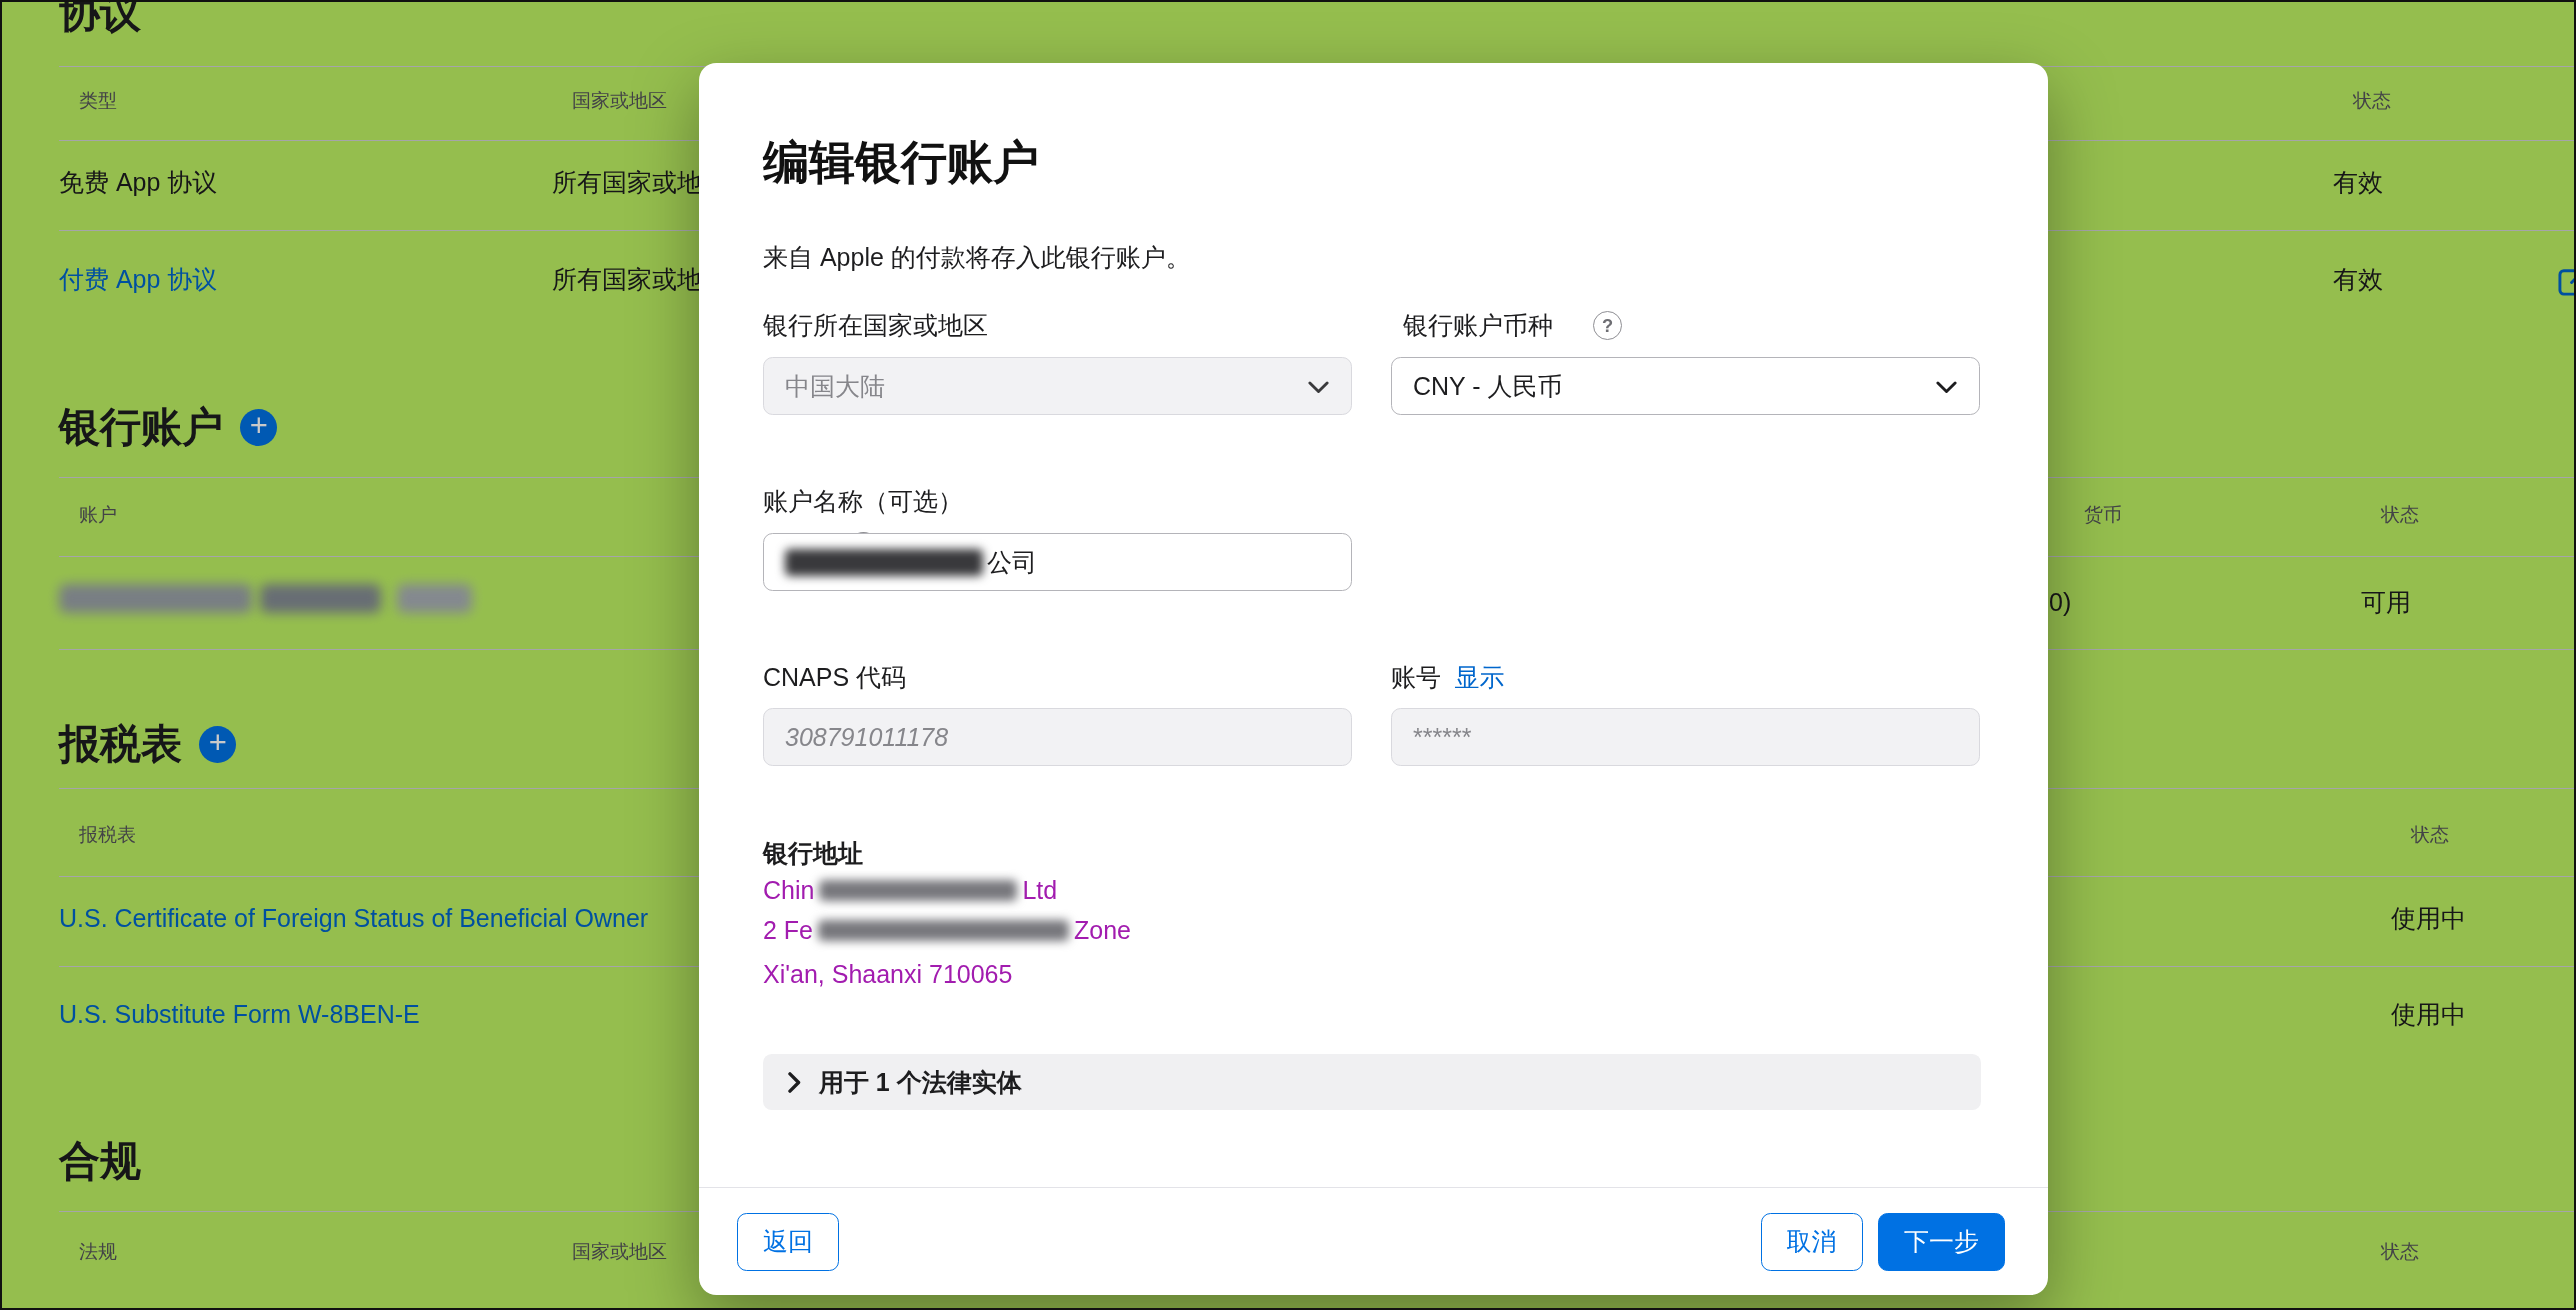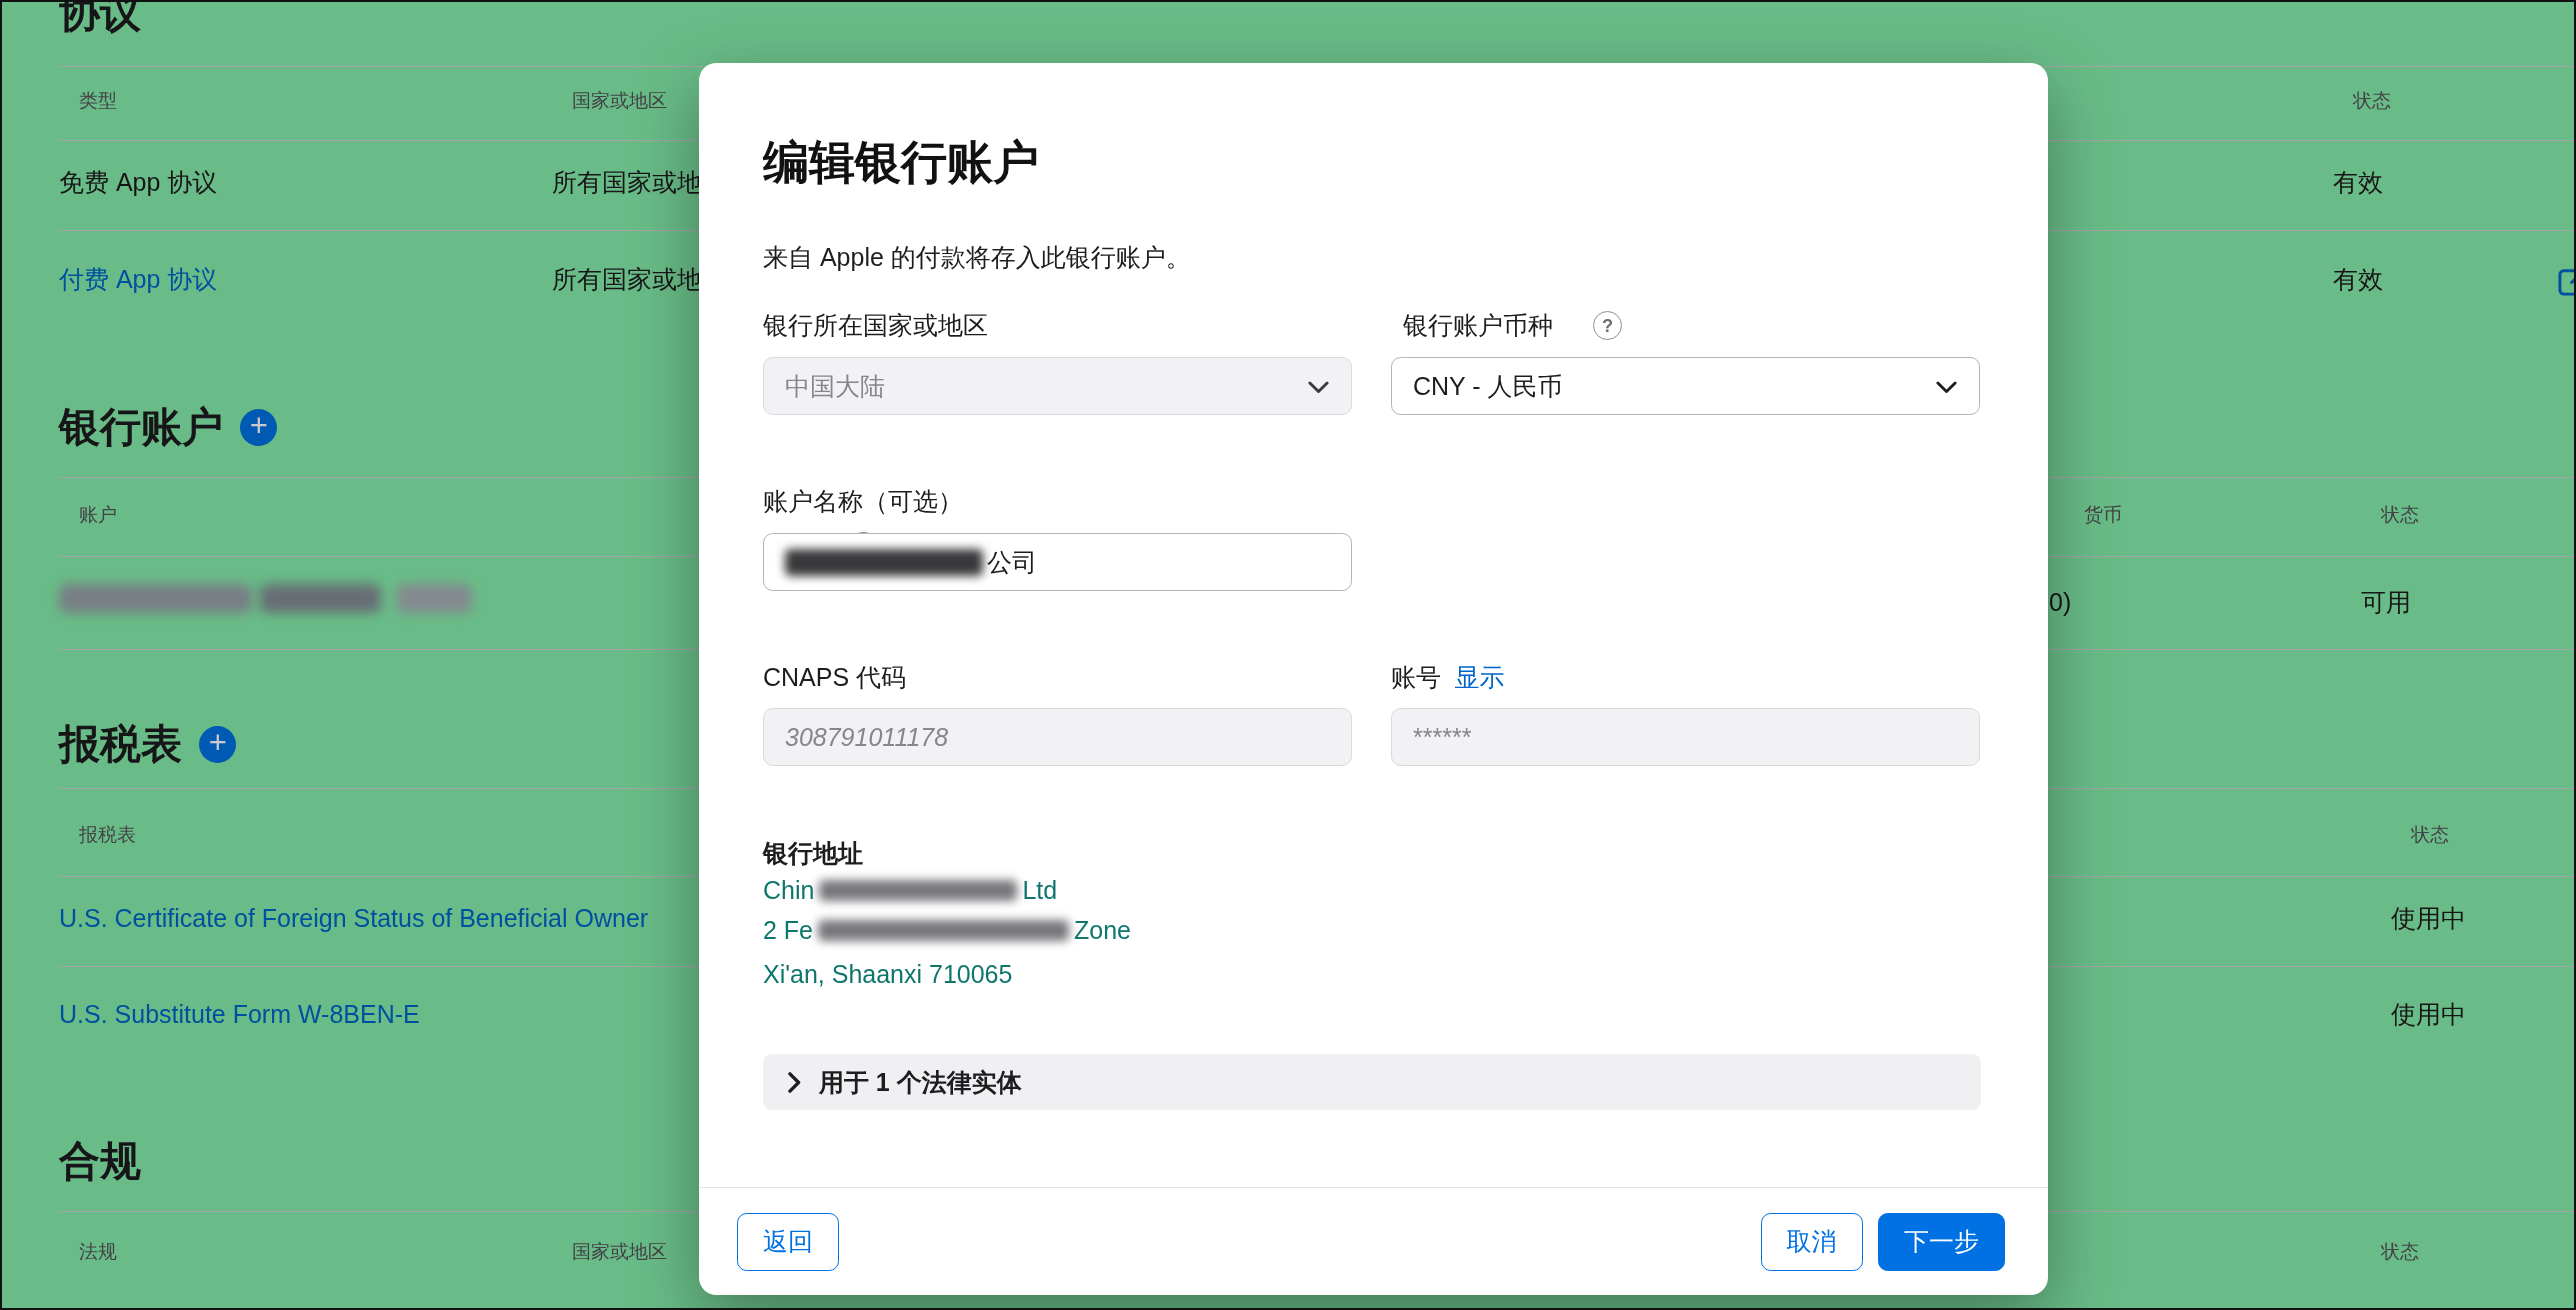--- a/index.html
+++ b/index.html
@@ -8,7 +8,7 @@
   .frame { position:absolute; inset:0; border:2.9px solid #111; pointer-events:none; z-index:60; }
 
   
-  .page { position:absolute; inset:0; background:#86efac; z-index:0; }
+  .page { position:absolute; inset:0; background:#bef264; z-index:0; }
   .abs { position:absolute; }
   .bg-heading { display:flex; align-items:center; gap:17.4px; font-size:41px; font-weight:700; color:#1d1d1f; line-height:46px; }
   .plus-btn { width:37px; height:37px; border-radius:50%; background:#0071e3; color:#fff; font-size:31px; font-weight:400;

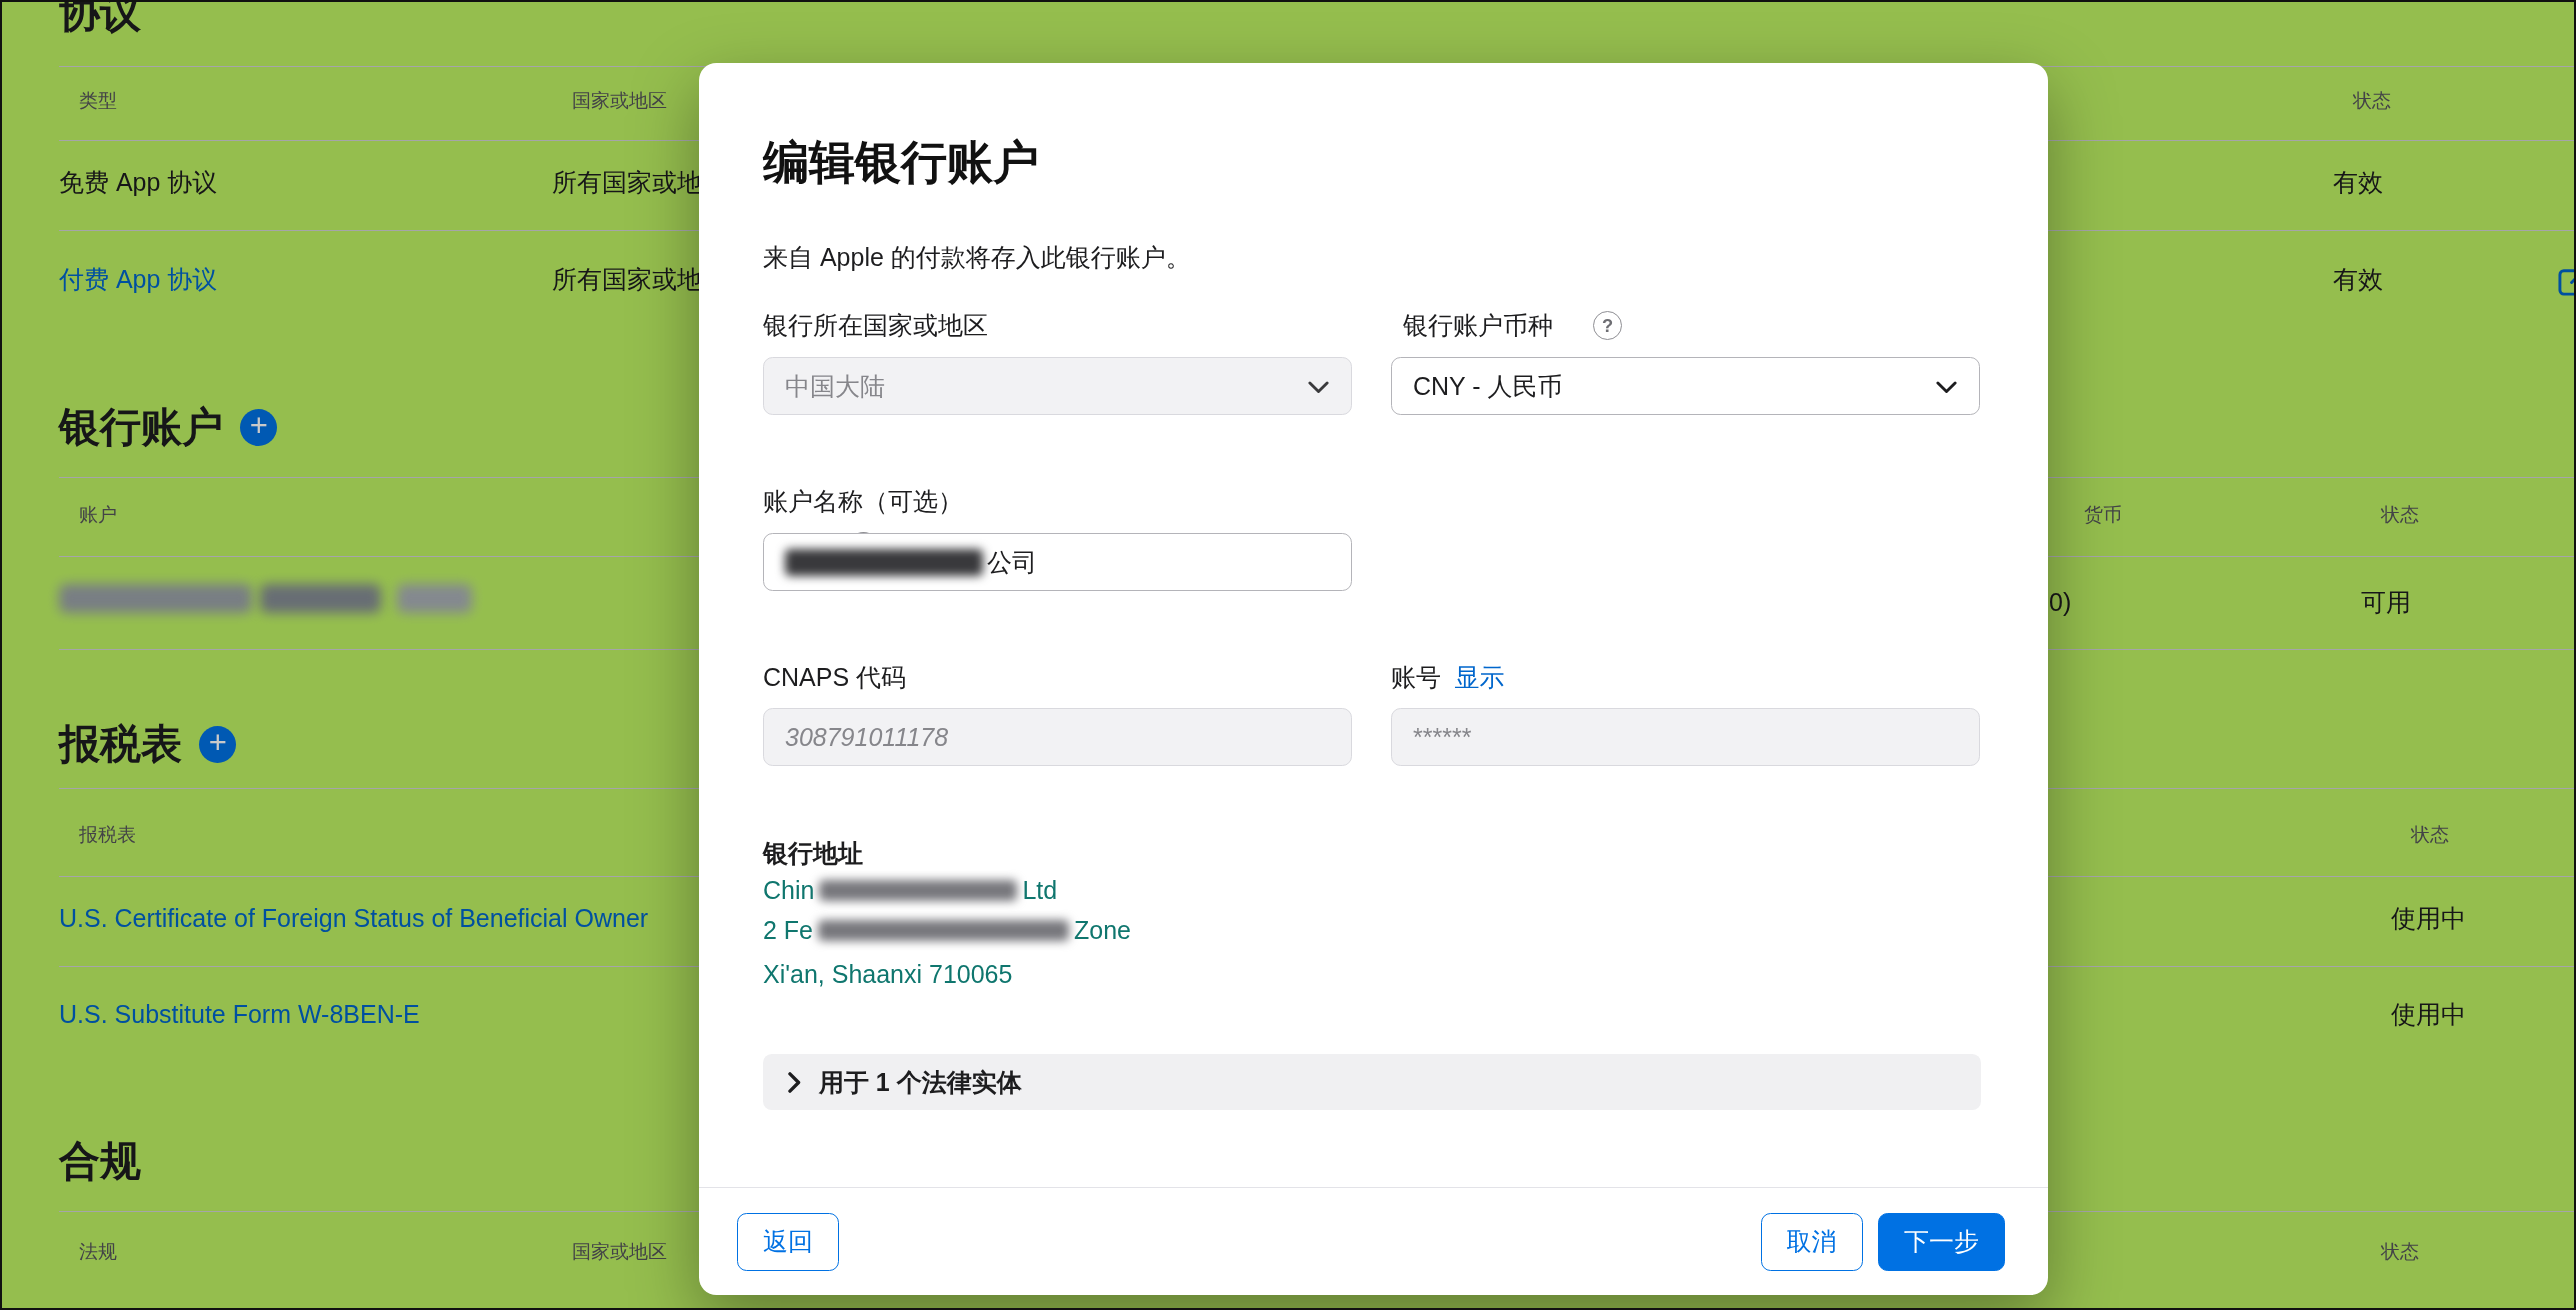--- a/index.html
+++ b/index.html
@@ -43,7 +43,7 @@
   .redact.dark { background:#39393c; height:27px; }
   .redact.mid  { background:#77777c; height:21px; }
 
-  .addr { position:absolute; font-size:25px; color:#0f766e; line-height:29px; display:flex; align-items:center; gap:5px; white-space:nowrap; }
+  .addr { position:absolute; font-size:25px; color:#a21caf; line-height:29px; display:flex; align-items:center; gap:5px; white-space:nowrap; }
 
   .accordion { position:absolute; left:64px; top:991px; width:1218px; height:56px; background:#f0f0f2; border-radius:8.7px;
                display:flex; align-items:center; gap:17.4px; padding:0 25px; cursor:pointer; }

